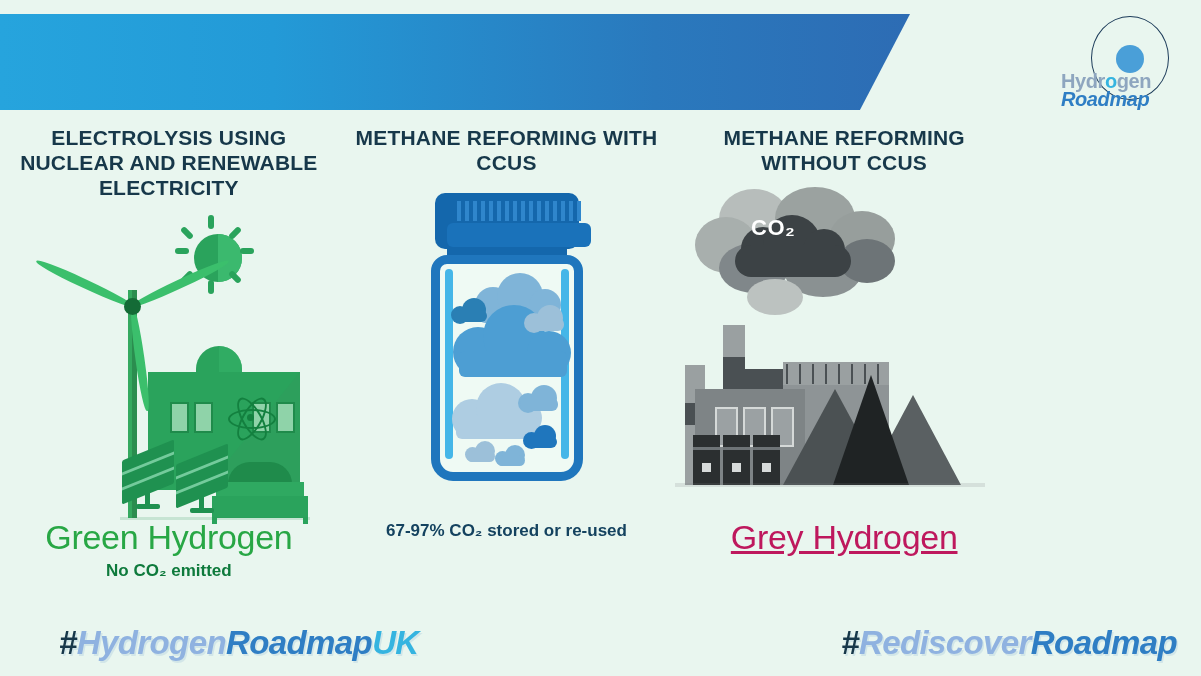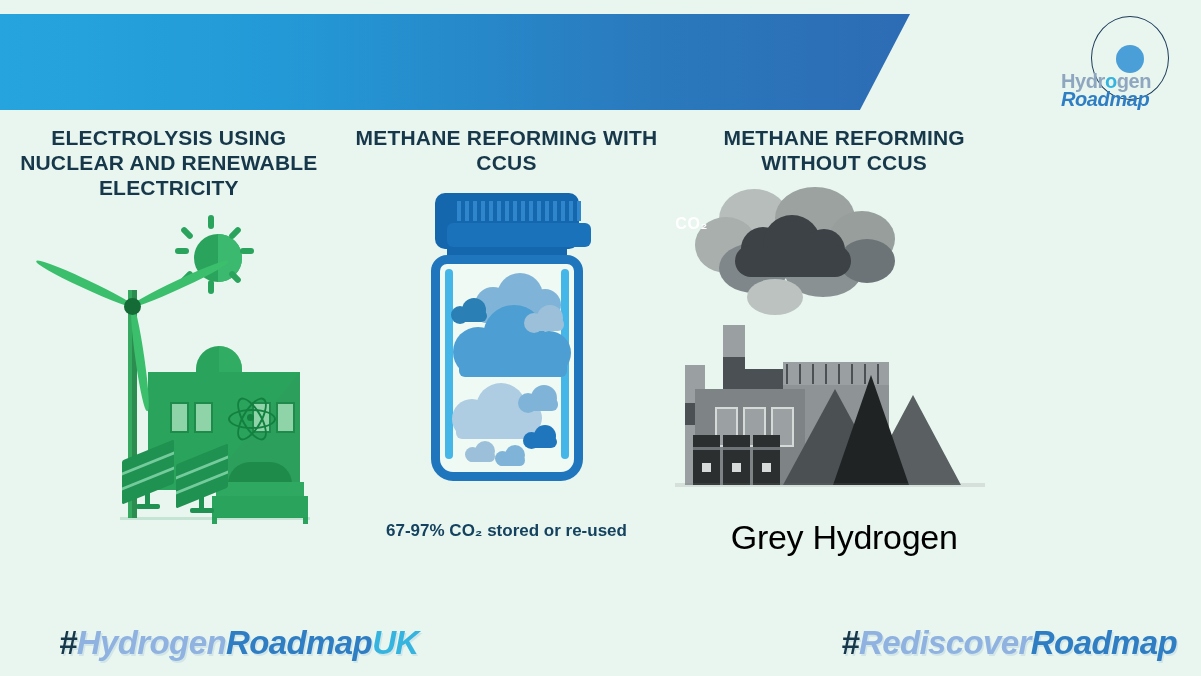--- a/index.html
+++ b/index.html
@@ -135,8 +135,8 @@
   .co2cloud{position:absolute;left:58px;top:28px;width:120px;height:62px;}
   .co2cloud .lobe{position:absolute;background:#3c4245;border-radius:50%;}
   .co2cloud .base{position:absolute;left:2px;top:30px;width:116px;height:32px;background:#3c4245;border-radius:18px;}
-  .co2text{position:absolute;left:0;top:28px;width:120px;text-align:left;
-    color:#ffffff;font-size:16px;font-weight:bold;z-index:5;letter-spacing:0.5px;}
+  .co2text{position:absolute;left:0;top:28px;width:120px;text-align:right;
+    color:#ffffff;font-size:22px;font-weight:bold;z-index:5;letter-spacing:0.5px;}
   .fact{position:absolute;left:0;top:120px;width:330px;height:180px;}
   .stack{position:absolute;background:#9aa0a1;}
   .stack .band{position:absolute;left:0;width:100%;background:#4a5053;}

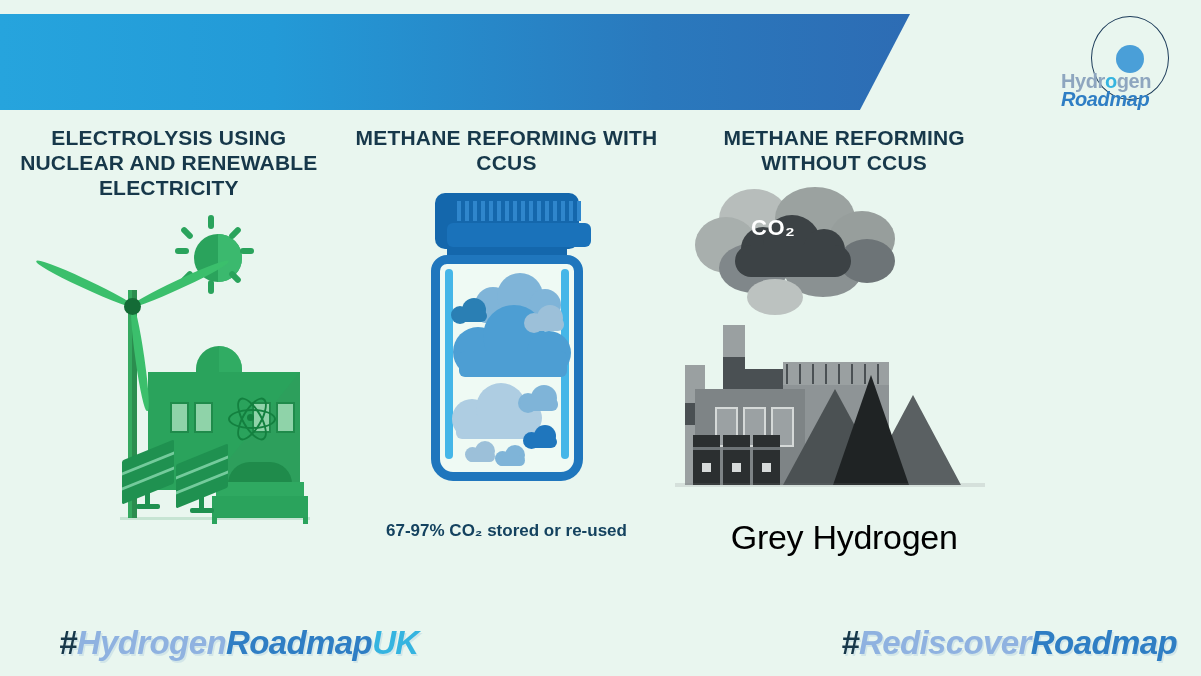--- a/index.html
+++ b/index.html
@@ -226,6 +226,10 @@
         </div>
         <div class="ground-g"></div>
       </div>
+      <div class="col-foot">
+        <div class="h-name">Green Hydrogen</div>
+        <div class="h-sub">No CO₂ emitted</div>
+      </div>
     </div>
 
     <div class="col blue">

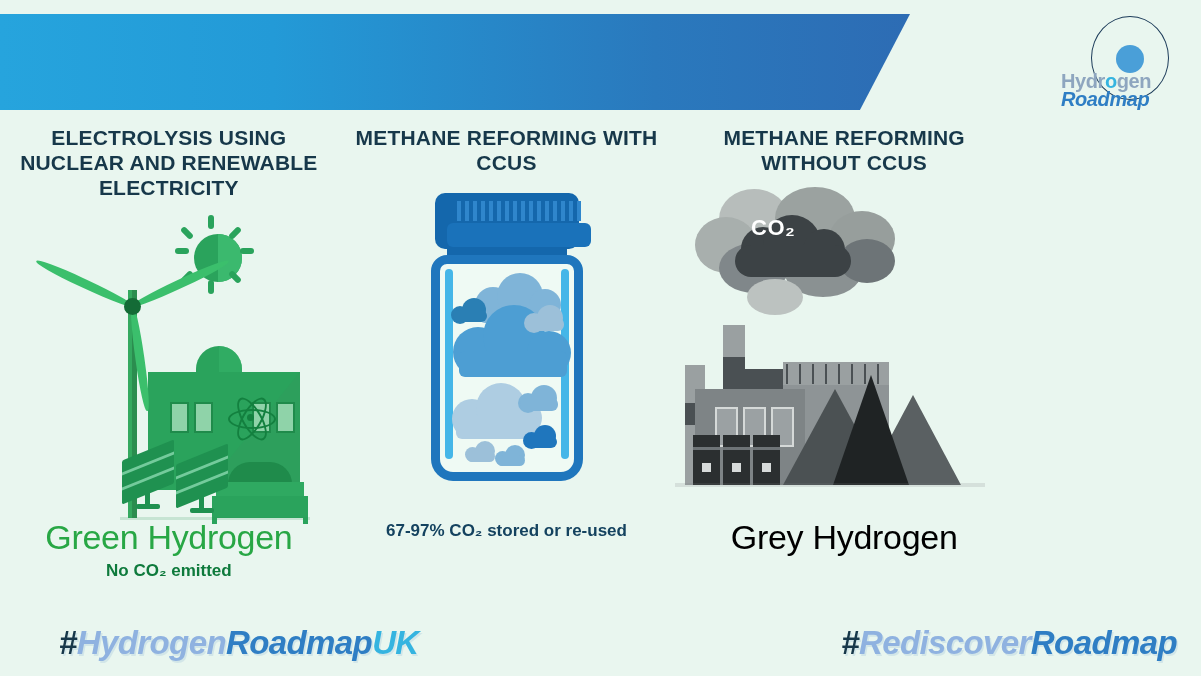--- a/index.html
+++ b/index.html
@@ -61,7 +61,7 @@
   .green .h-sub{color:#0e7a3c;}
   .blue .h-name{color:#38bfe8;}
   .blue .h-sub{color:#14425f;}
-  .grey .h-name{color:#000000;}
+  .grey .h-name{color:#be185d;text-decoration:underline;}
   .grey .h-sub{color:#2b2f30;}
 
   

